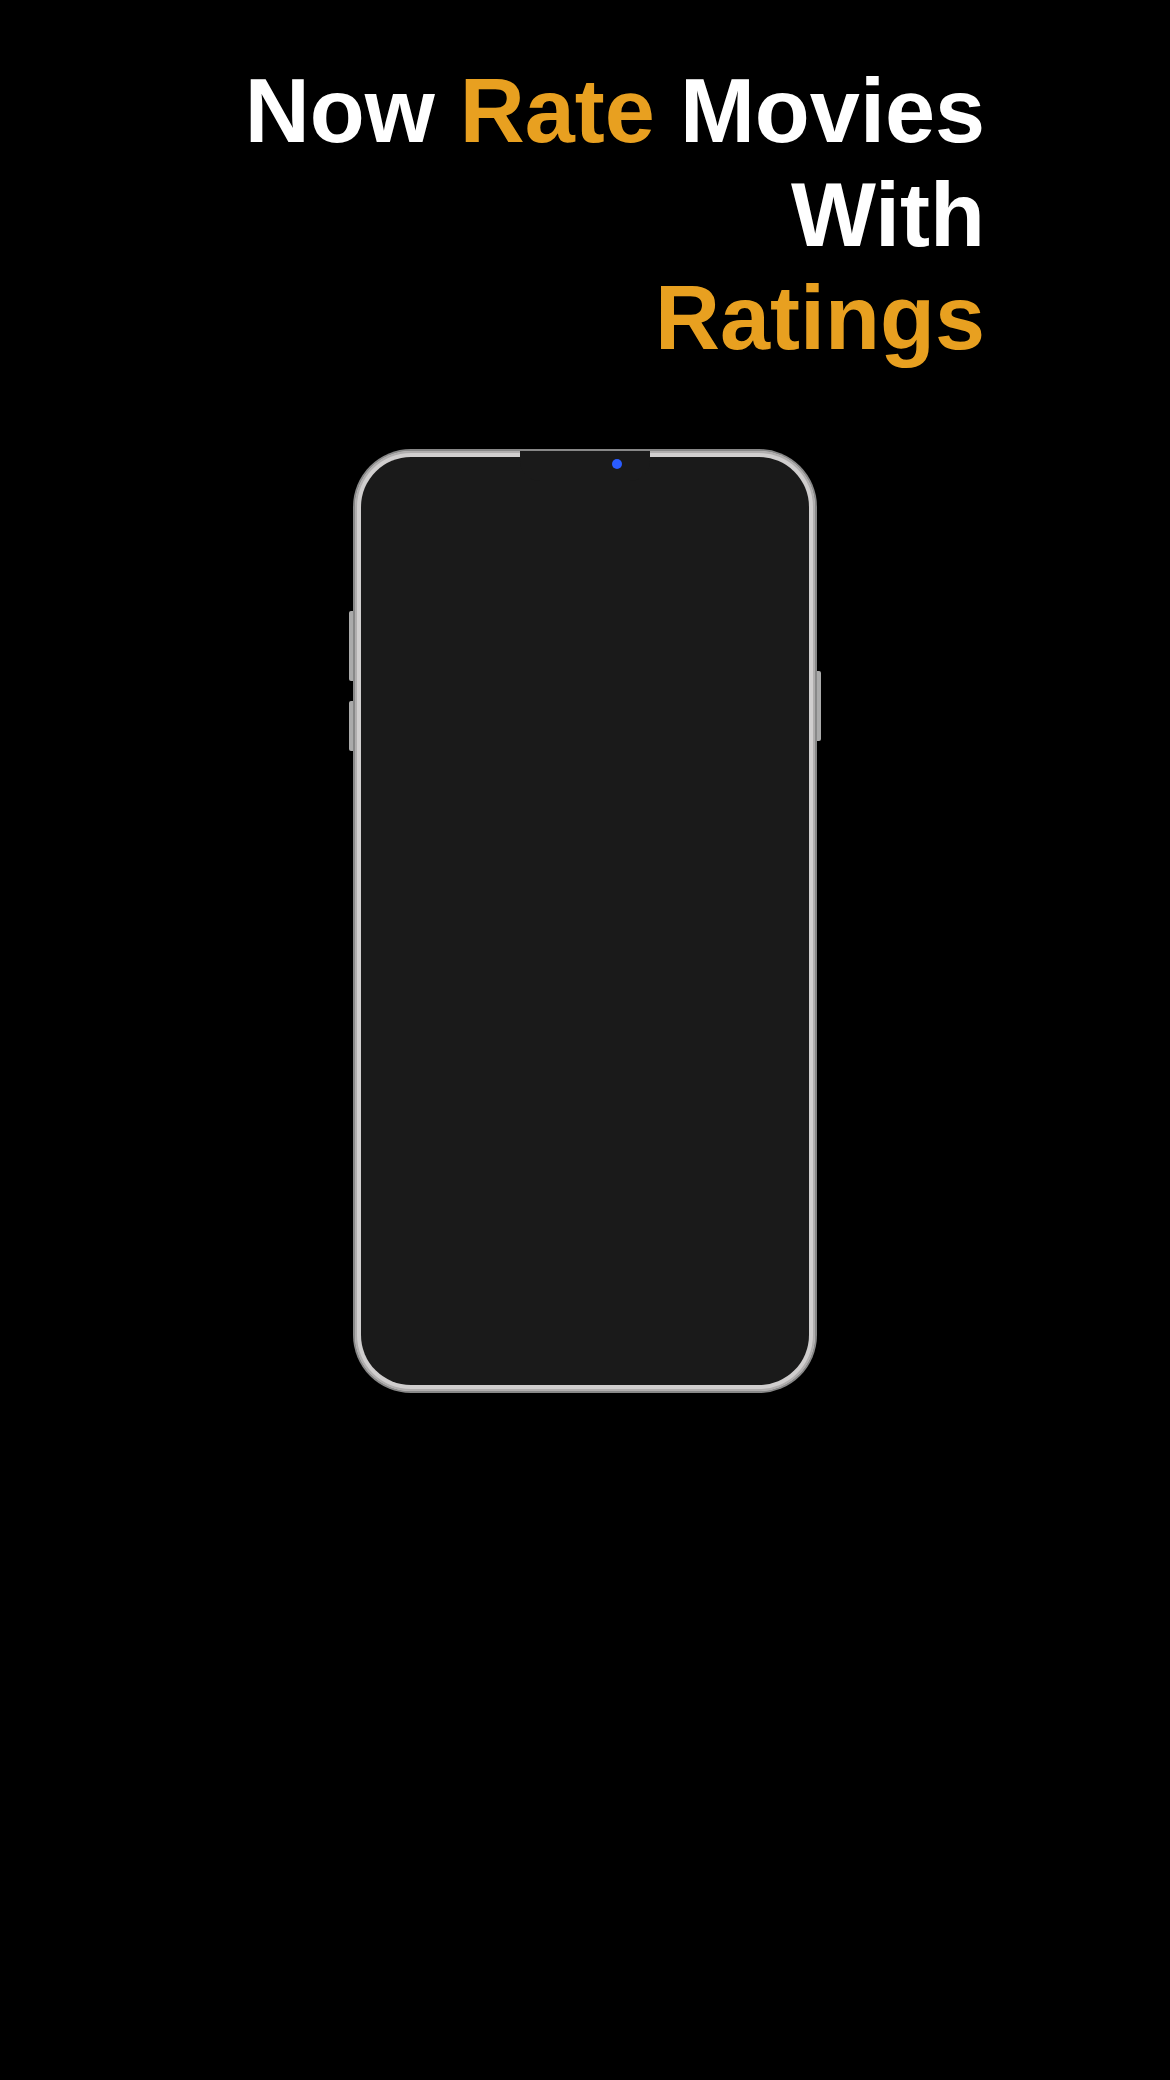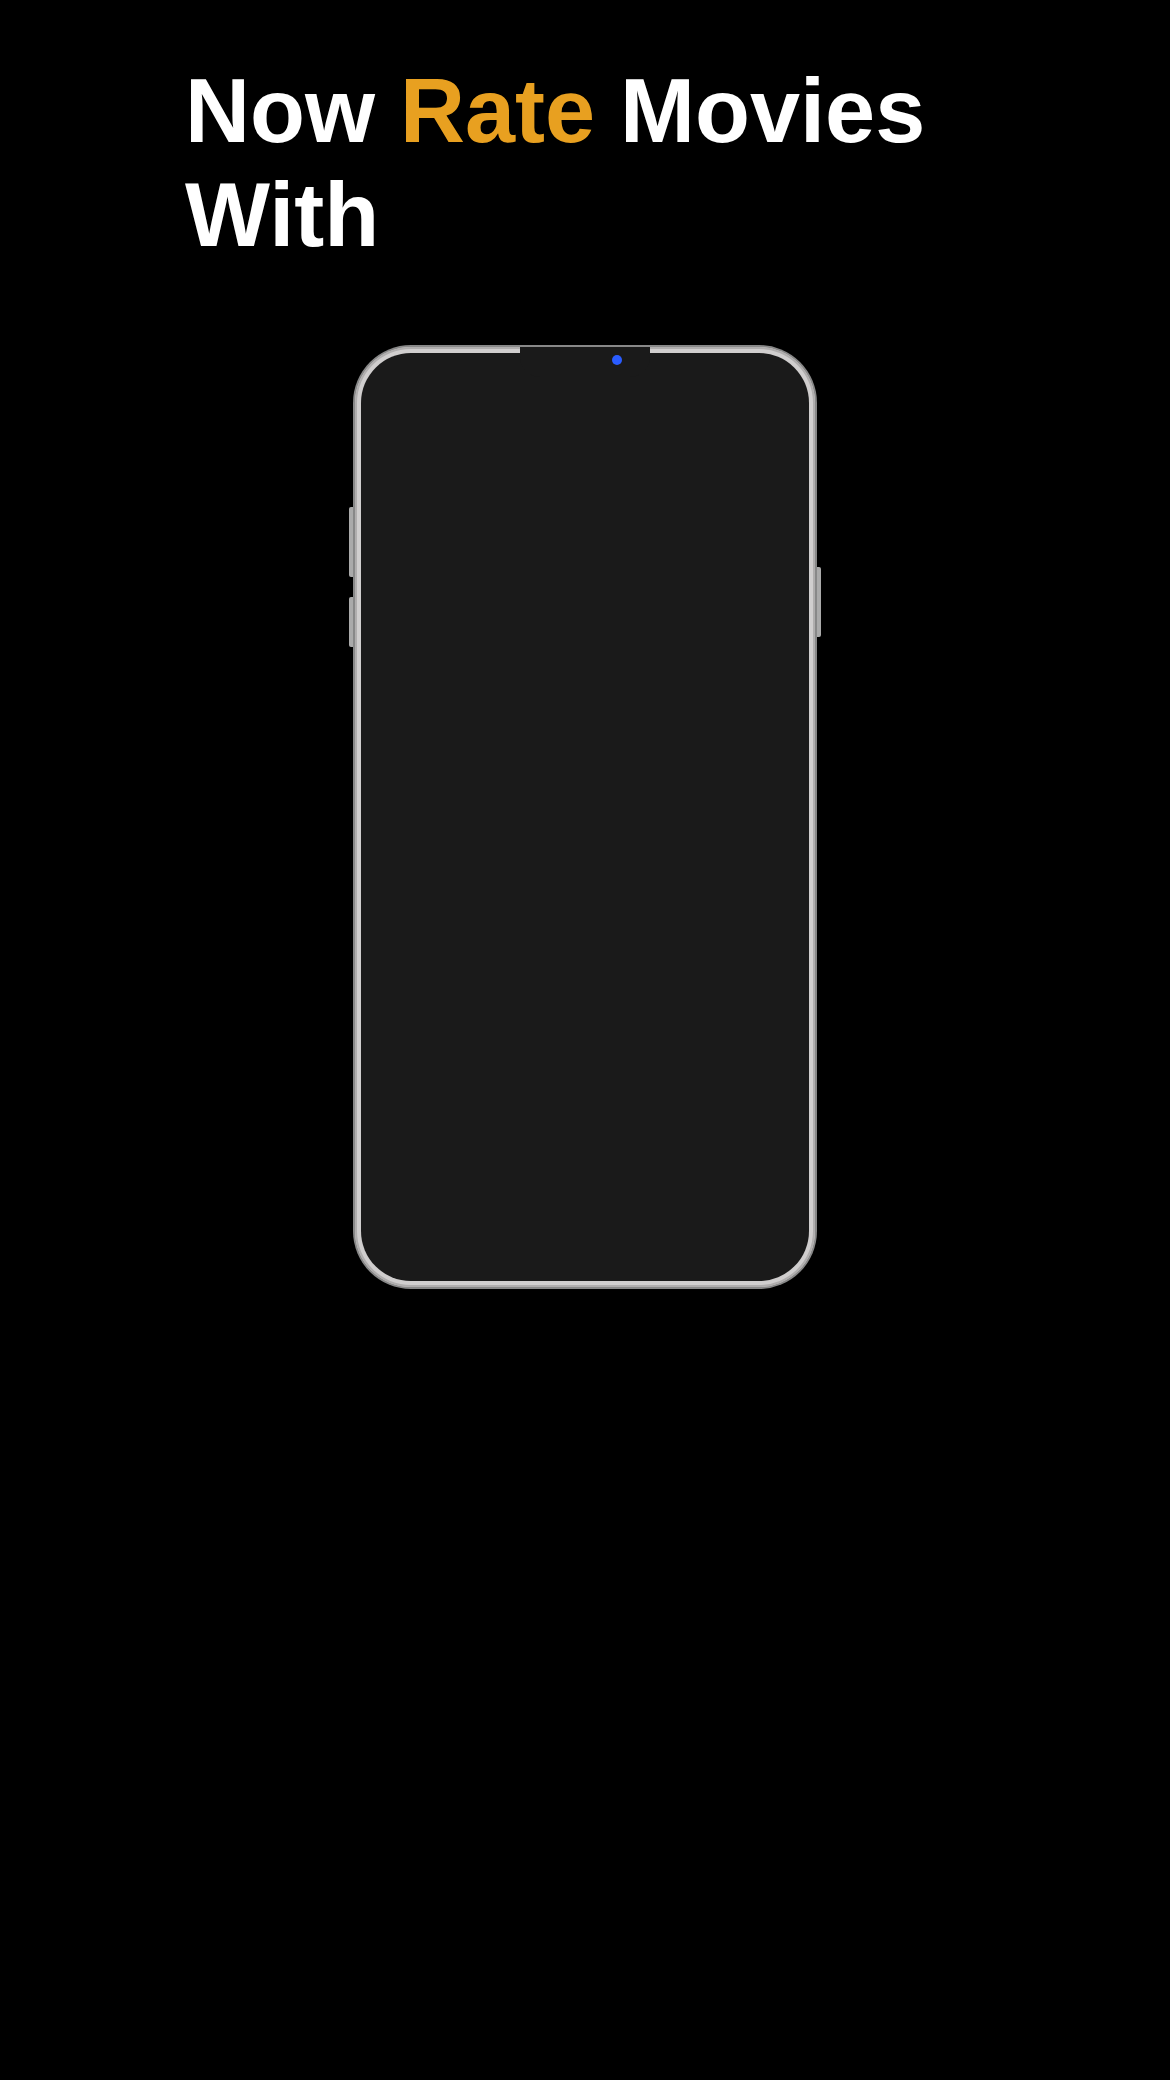--- a/index.html
+++ b/index.html
@@ -18,7 +18,7 @@
     
     .page-header {
       margin-top: 60px;
-      text-align: left;
+      text-align: right;
       width: 800px;
       text-decoration: underline;
     }

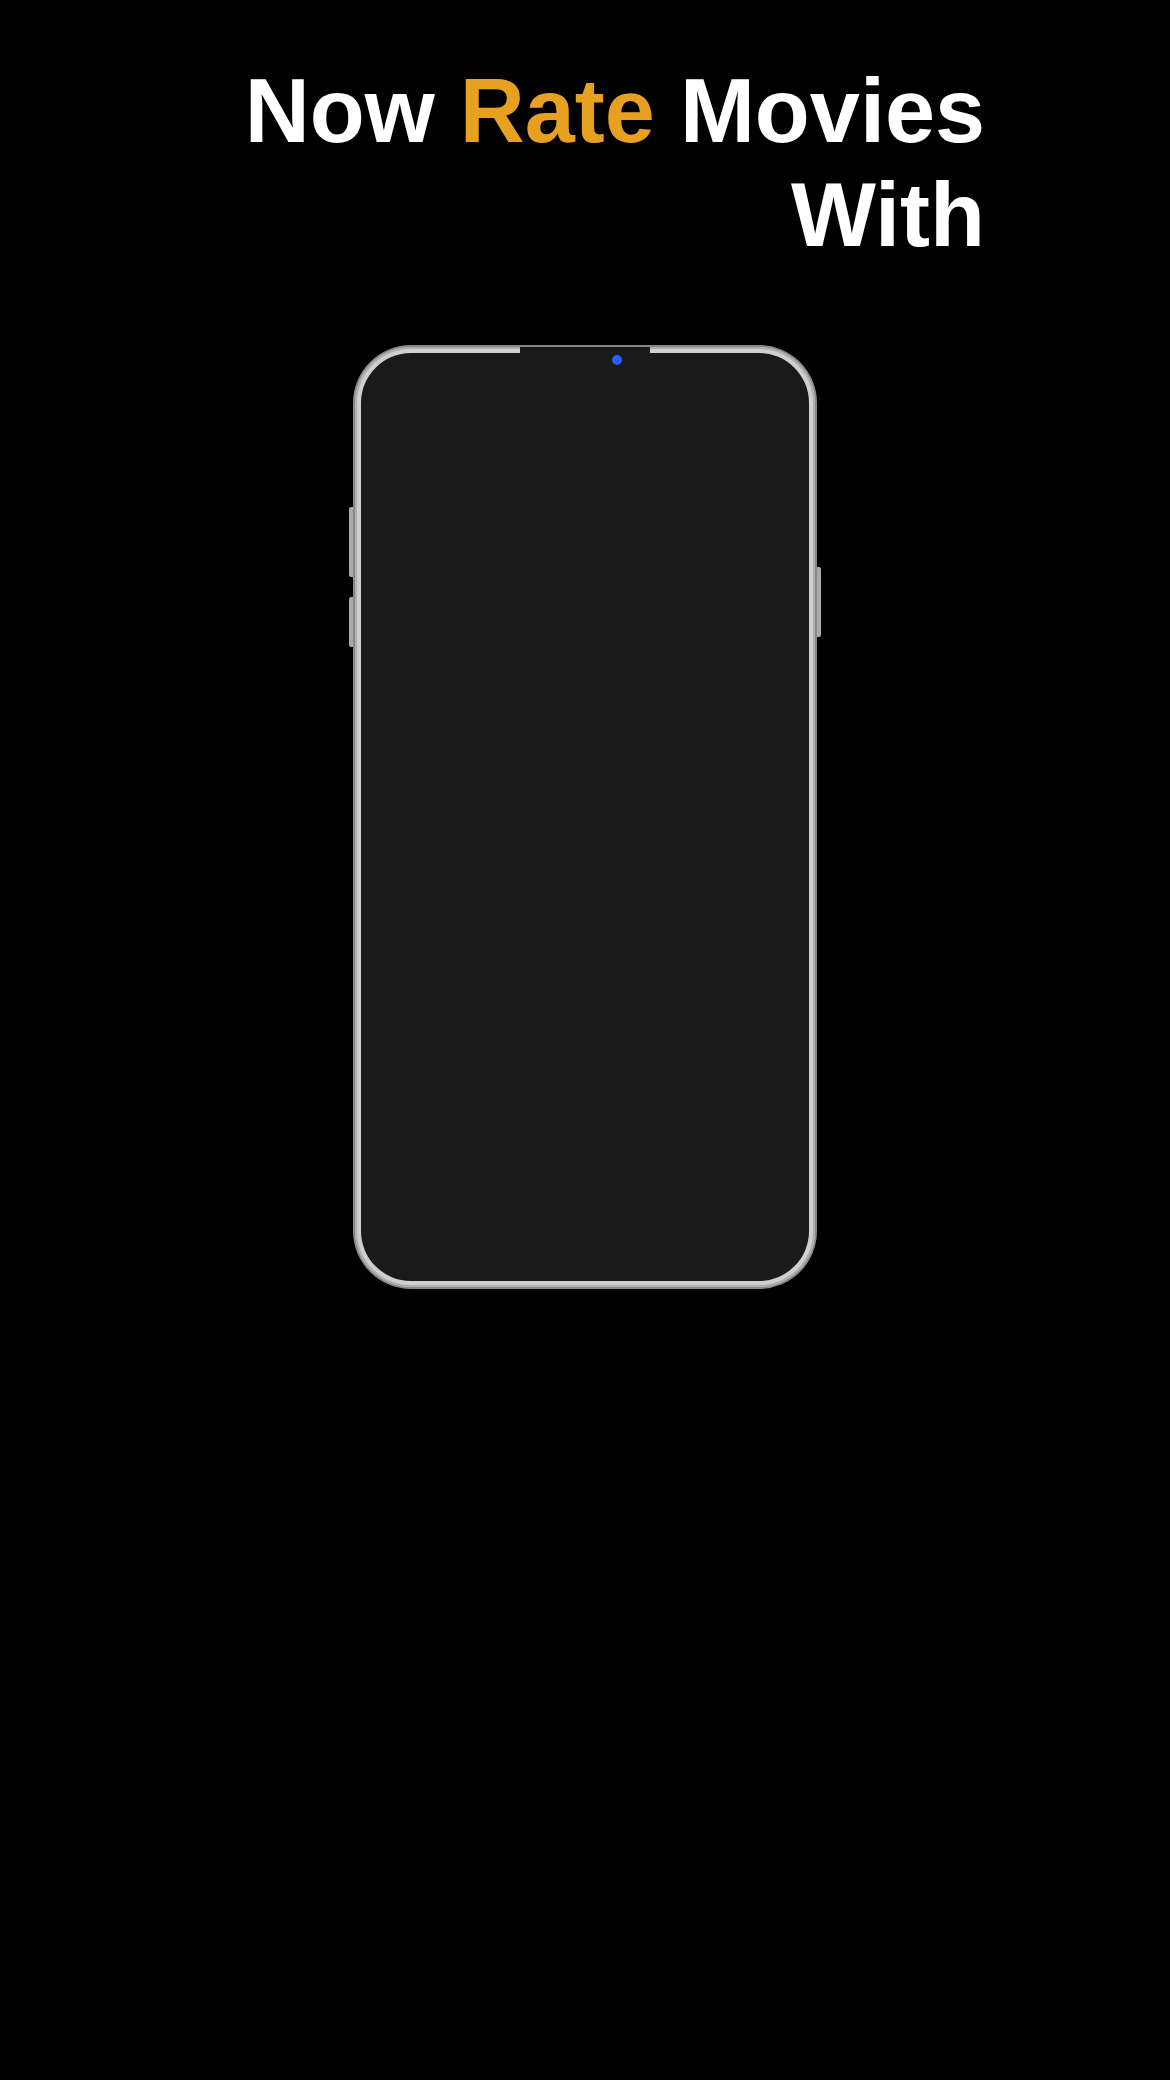--- a/index.html
+++ b/index.html
@@ -401,6 +401,7 @@
       <span>Now </span><span style="color:#e8a020;">Rate</span><span> Movies With</span>
     </span>
     <br>
+    <span style="color:#e8a020;">Ratings</span>
   </h1>
 </div>
 

